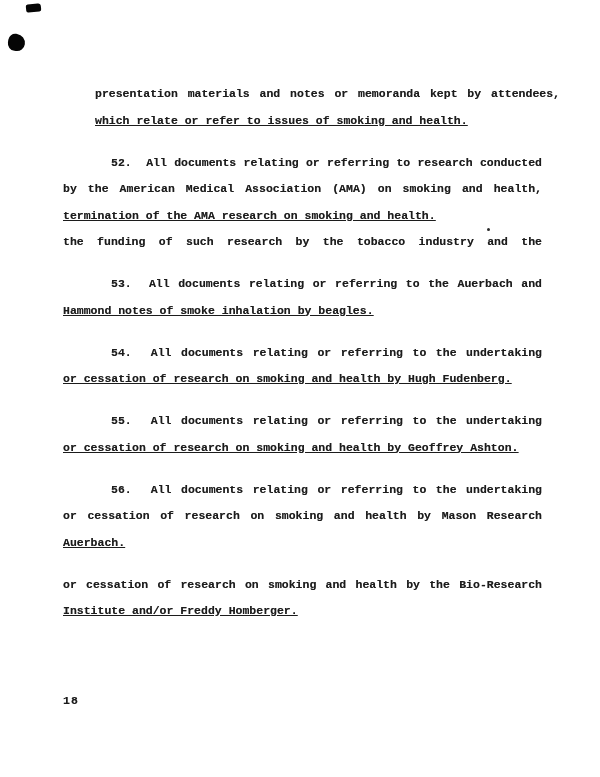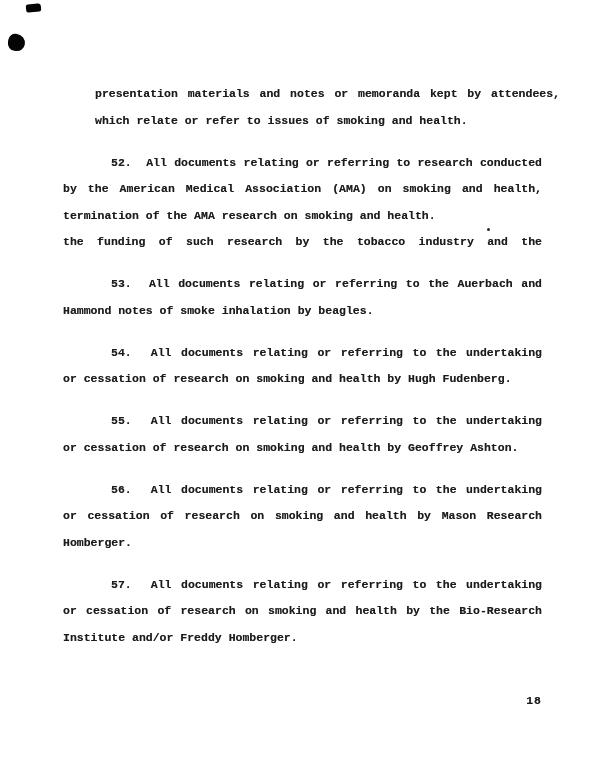--- a/index.html
+++ b/index.html
@@ -44,6 +44,7 @@
   .line.last {
     text-align: justify;
     text-align-last: left;
+    text-decoration: underline;
   }
   .line.first {
     text-indent: 48px;

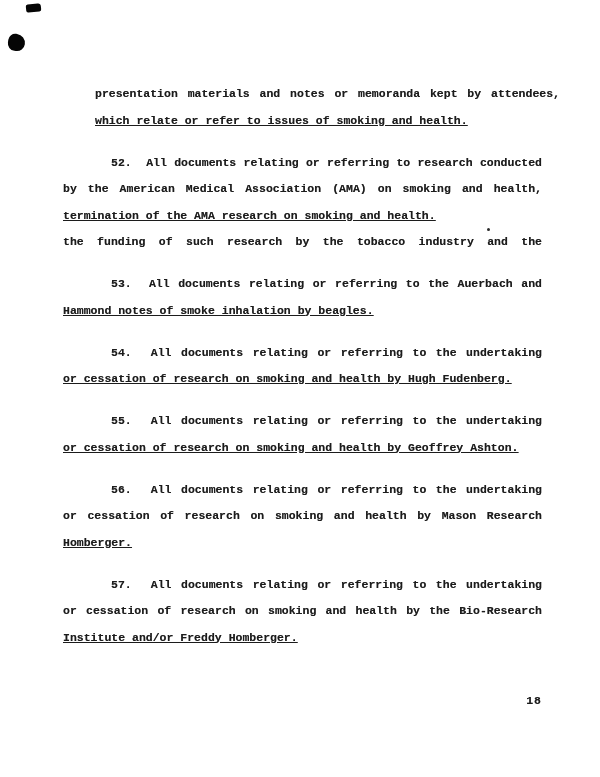--- a/index.html
+++ b/index.html
@@ -124,7 +124,7 @@
       <div class="para numbered">
         <div class="line first">56.&nbsp; All documents relating or referring to the undertaking</div>
         <div class="line">or cessation of research on smoking and health by Mason Research</div>
-        <div class="line last">Homberger.</div>
+        <div class="line last">Auerbach.</div>
       </div>
       <div class="para numbered">
         <div class="line first">57.&nbsp; All documents relating or referring to the undertaking</div>

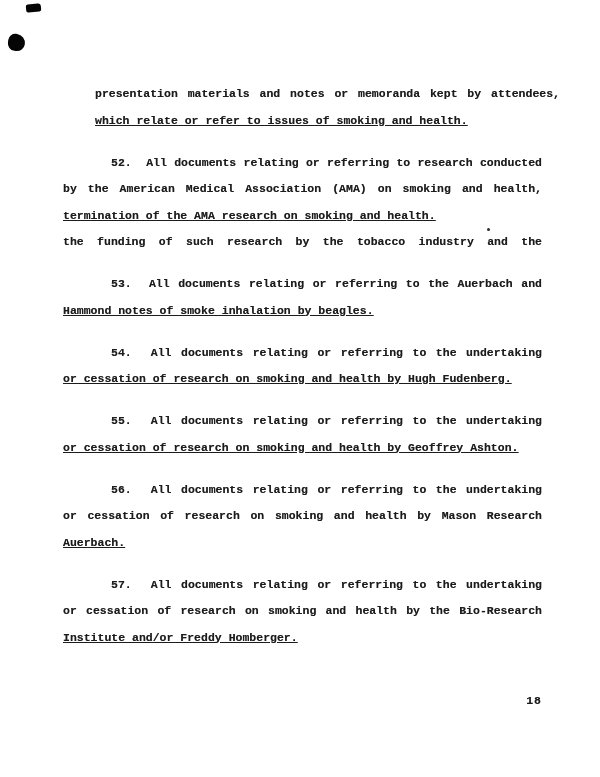--- a/index.html
+++ b/index.html
@@ -127,7 +127,6 @@
         <div class="line last">Auerbach.</div>
       </div>
       <div class="para numbered">
-        <div class="line first">57.&nbsp; All documents relating or referring to the undertaking</div>
         <div class="line">or cessation of research on smoking and health by the Bio-Research</div>
         <div class="line last">Institute and/or Freddy Homberger.</div>
       </div>

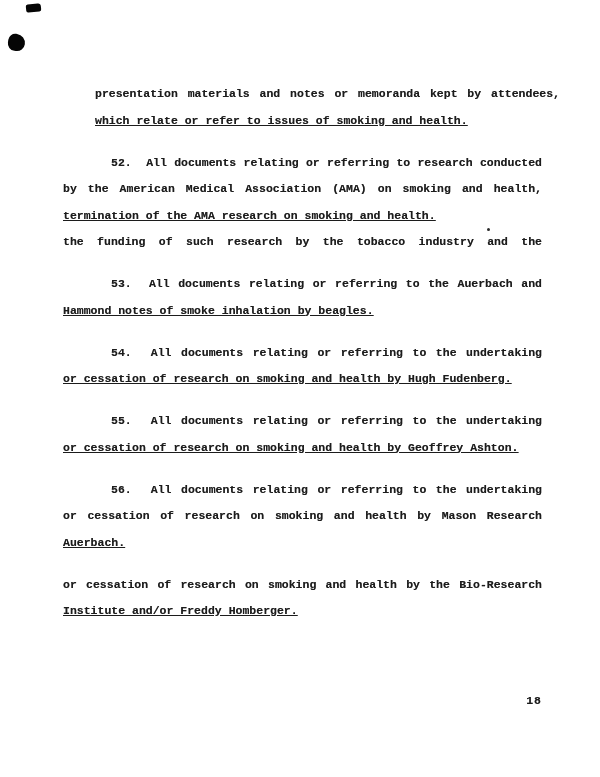--- a/index.html
+++ b/index.html
@@ -54,7 +54,7 @@
     left: 63px;
     top: 694px;
     width: 479px;
-    text-align: right;
+    text-align: left;
     line-height: 14px;
     letter-spacing: 1px;
   }

